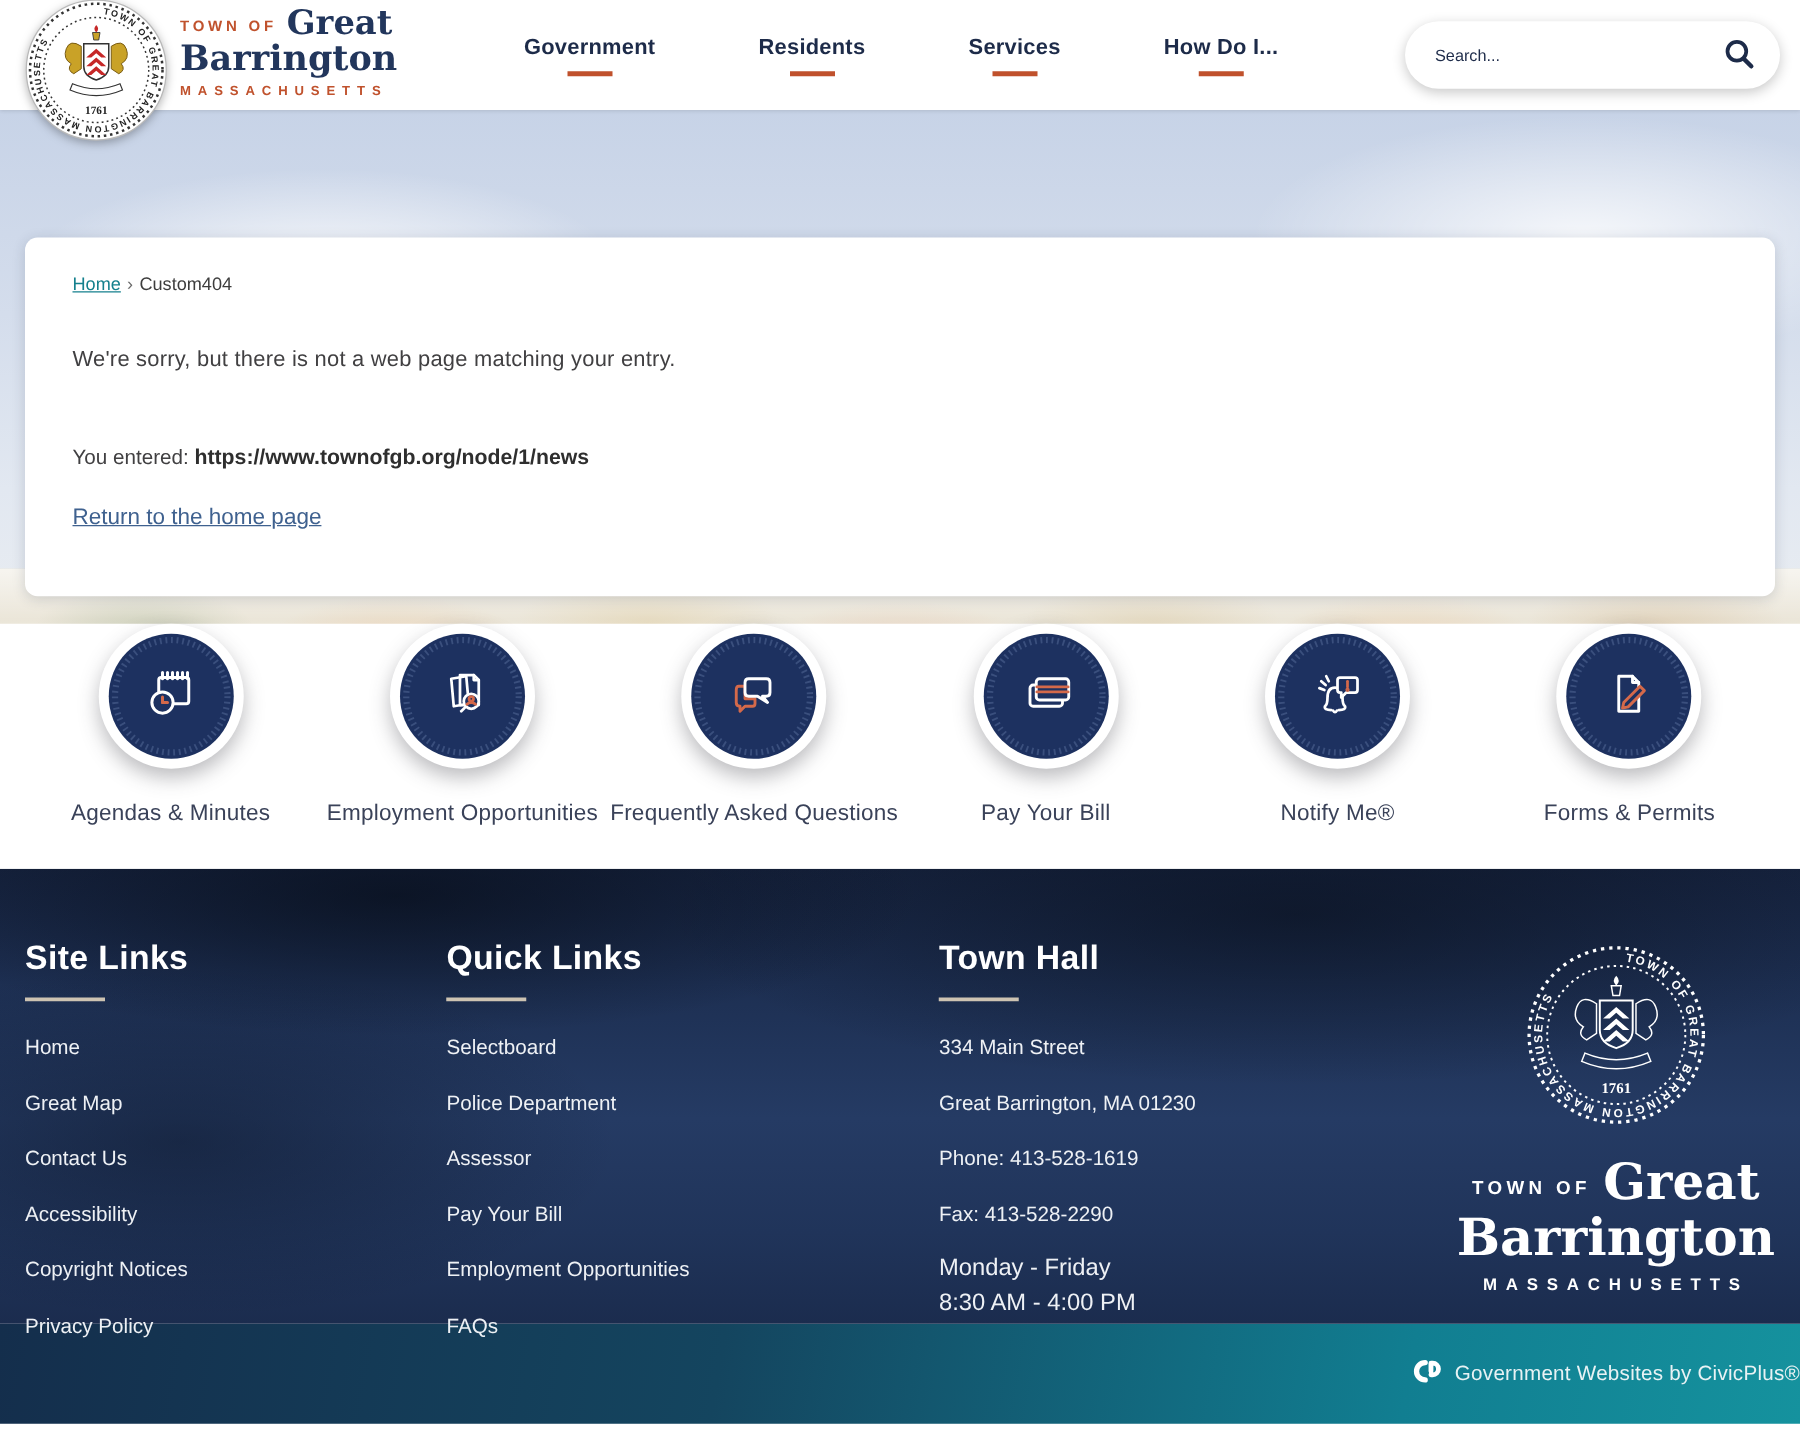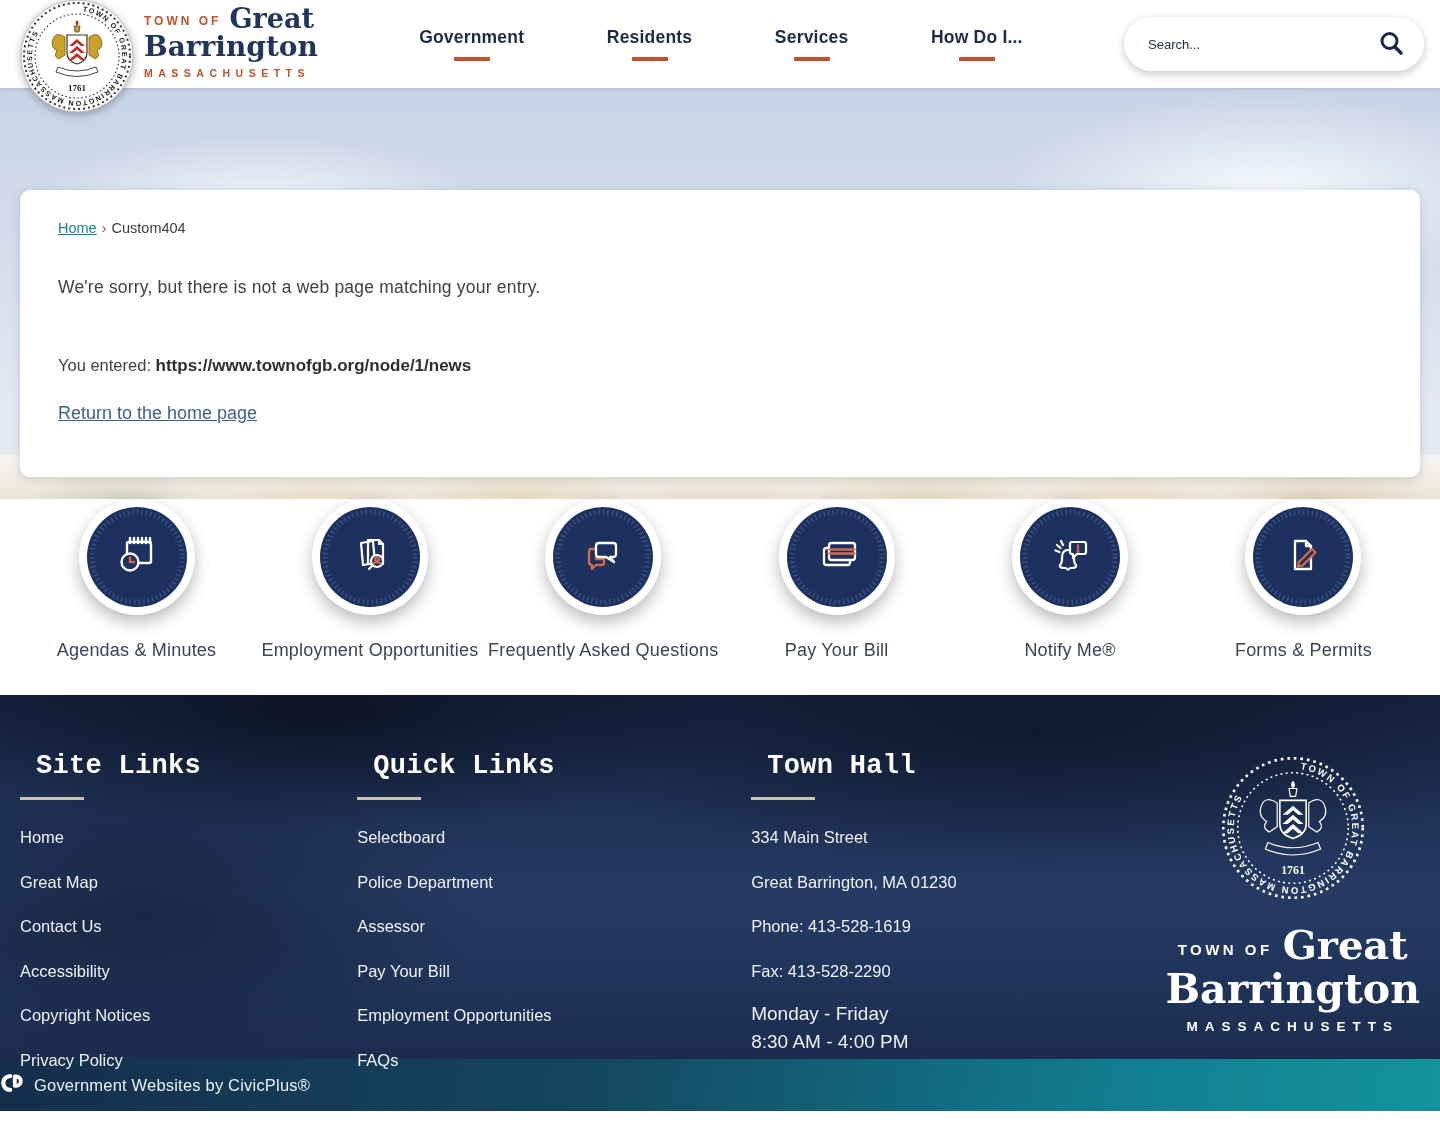--- a/index.html
+++ b/index.html
@@ -114,7 +114,7 @@
       linear-gradient(180deg,#16233f 0%, #1d2f52 25%, #253b64 55%, #20345a 80%, #1b2c4e 100%);
     display:flex; padding:56px 20px 0 20px;
   }
-  .f-col-title { font-family:Liberation Mono, monospace; font-size:27px; font-weight:bold; color:#ffffff; letter-spacing:.3px;margin-left:16px; }
+  .f-col-title { font-family:Liberation Sans, sans-serif; font-size:27px; font-weight:bold; color:#ffffff; letter-spacing:.3px; }
   .f-rule { width:64px; height:3px; background:#cdc3b2; margin:16px 0 22px; }
   .f-link { display:block; font-size:16.5px; color:#eef1f5; margin-bottom:14px; line-height:1.85; cursor:pointer; text-decoration:none; }
   .f-col-site { width:350px; }

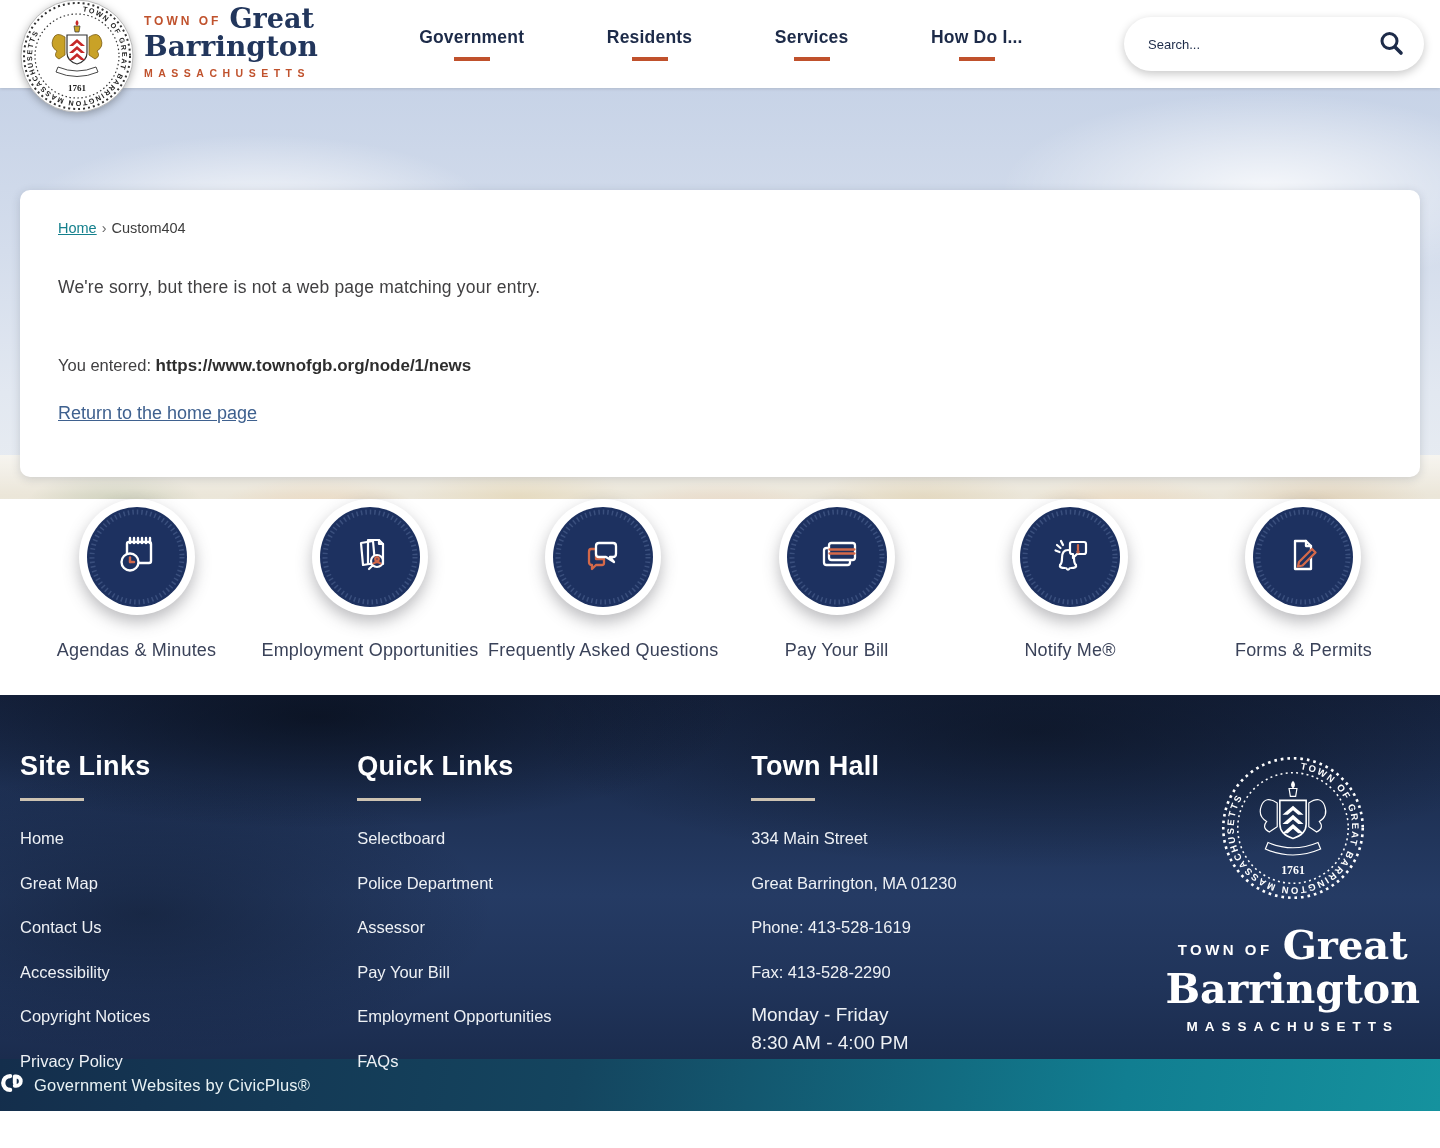--- a/index.html
+++ b/index.html
@@ -133,9 +133,9 @@
 
   
   .bottom-bar {
-    height:52px;
+    height:80px;
     background:linear-gradient(100deg,#142e4c 0%, #14455f 40%, #117e91 78%, #15929e 100%);
-    display:flex; align-items:center; justify-content:flex-start; gap:10px;
+    display:flex; align-items:center; justify-content:flex-end; gap:10px;
   }
   .bottom-text { color:#e8f2f4; font-size:16.5px; letter-spacing:.2px; }
 </style>

